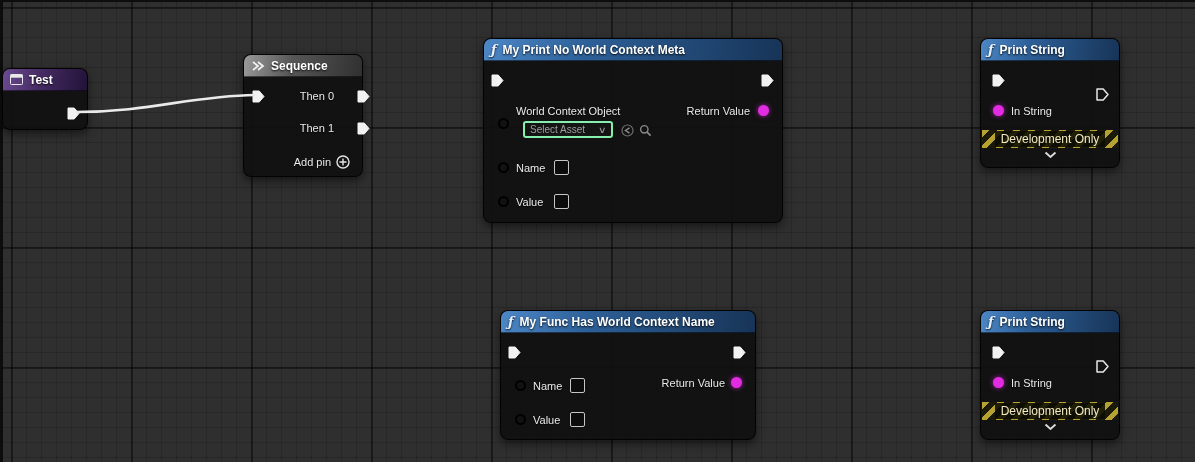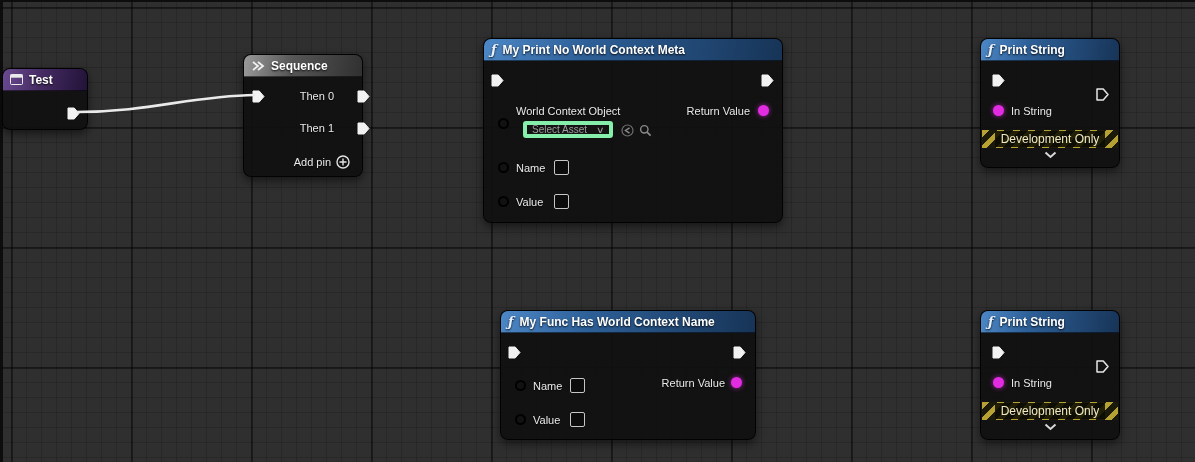--- a/index.html
+++ b/index.html
@@ -54,7 +54,7 @@
   }
   .selectbox {
     position:absolute; width:90px; height:17px; background:#141414;
-    border:4px solid #86efac; border-radius:3px; display:flex; align-items:center;
+    border:2px solid #86efac; border-radius:3px; display:flex; align-items:center;
     justify-content:space-between; padding:0 5px; color:#9e9e9e; font-size:10px; cursor:pointer;
   }
   .selchev { font-size:9px; color:#9e9e9e; transform:scaleX(1.3); }

